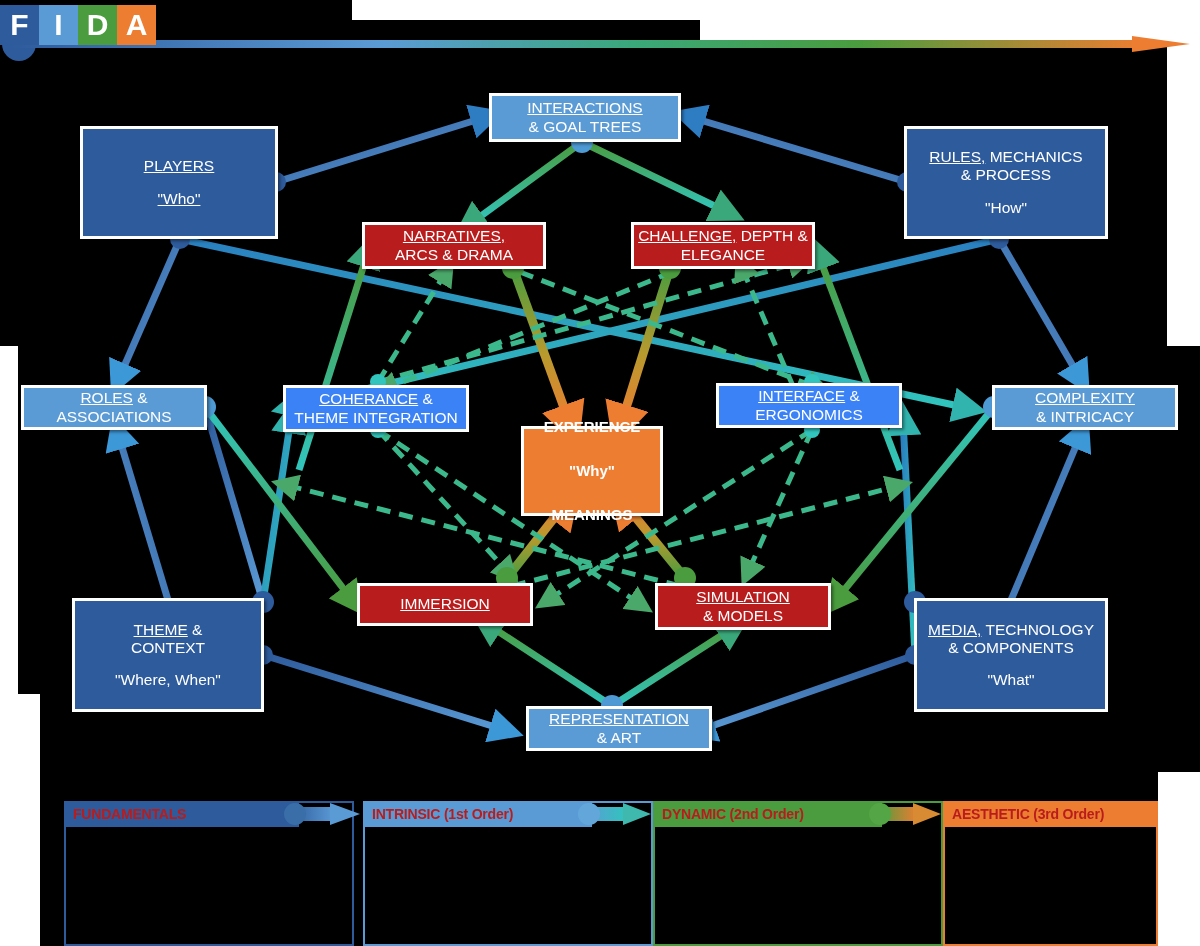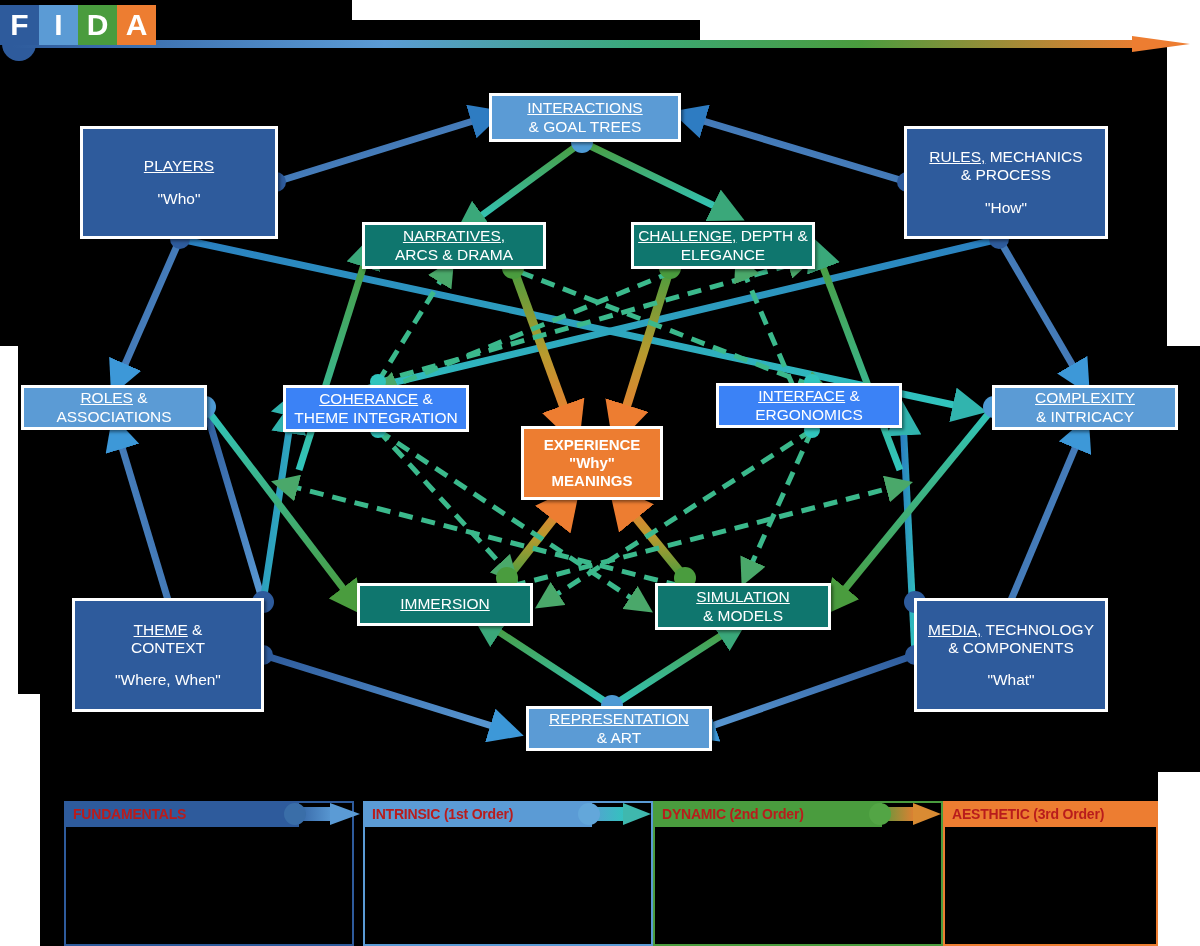--- a/index.html
+++ b/index.html
@@ -237,7 +237,7 @@
     </g>
   </svg>
 
-  <div class="node n-fund" style="left:80px;top:126px;width:198px;height:113px;">
+  <div class="node n-fund" style="left:80px;top:126px;width:198px;height:113px;text-decoration:underline;">
     <span class="l1 u">PLAYERS</span>
     <span class="gap"></span>
     <span class="l3">"Who"</span>

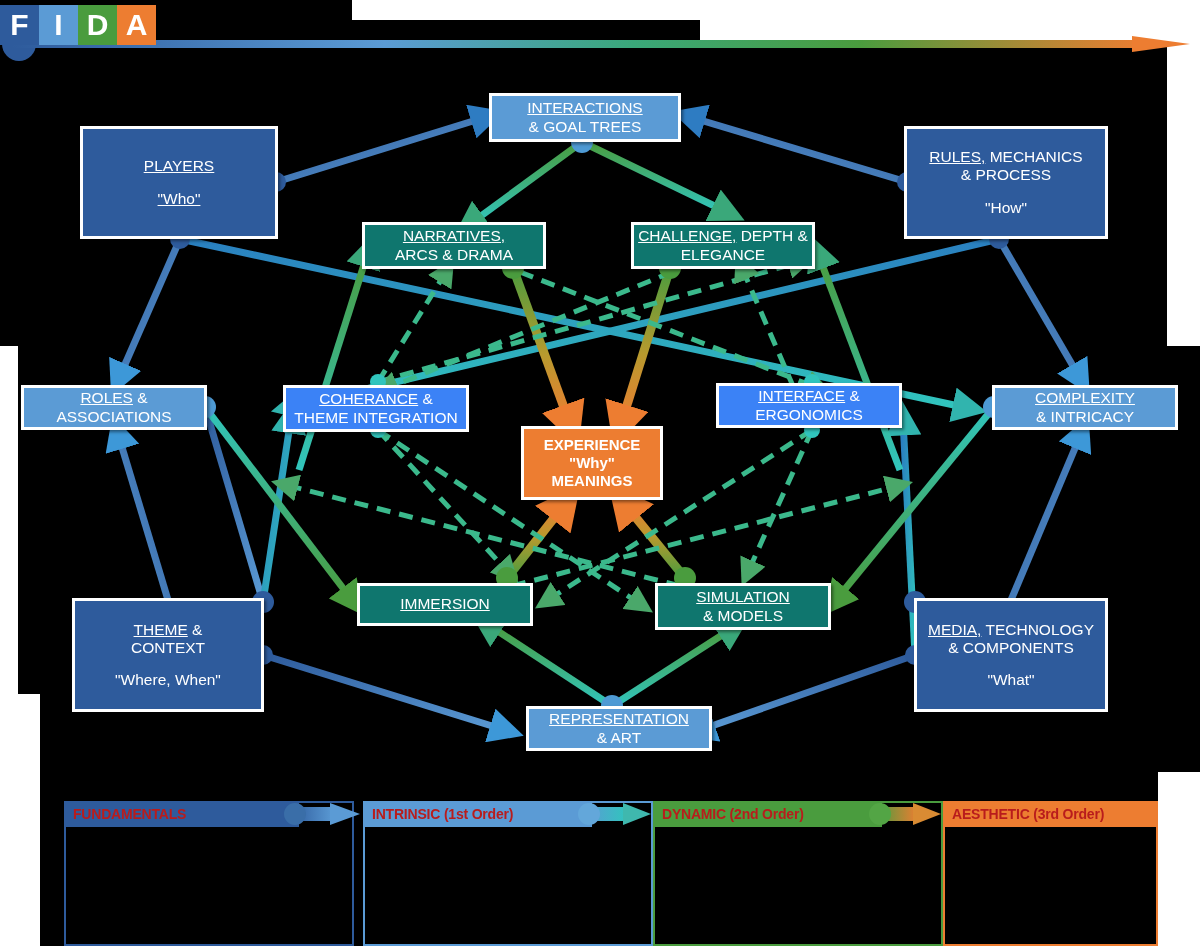--- a/index.html
+++ b/index.html
@@ -33,7 +33,7 @@
 
   .n-fund{background:#2e5b9c;font-size:15.5px;}
   .n-intr{background:#5b9bd5;font-size:15.5px;}
-  .n-dyn {background:#0f766e;font-size:15.5px;}
+  .n-dyn {background:#b91c1c;font-size:15.5px;}
   .n-teal{background:#3b82f6;font-size:15.5px;}
   .n-aes {background:#ed7d31;font-size:15px;font-weight:bold;}
 

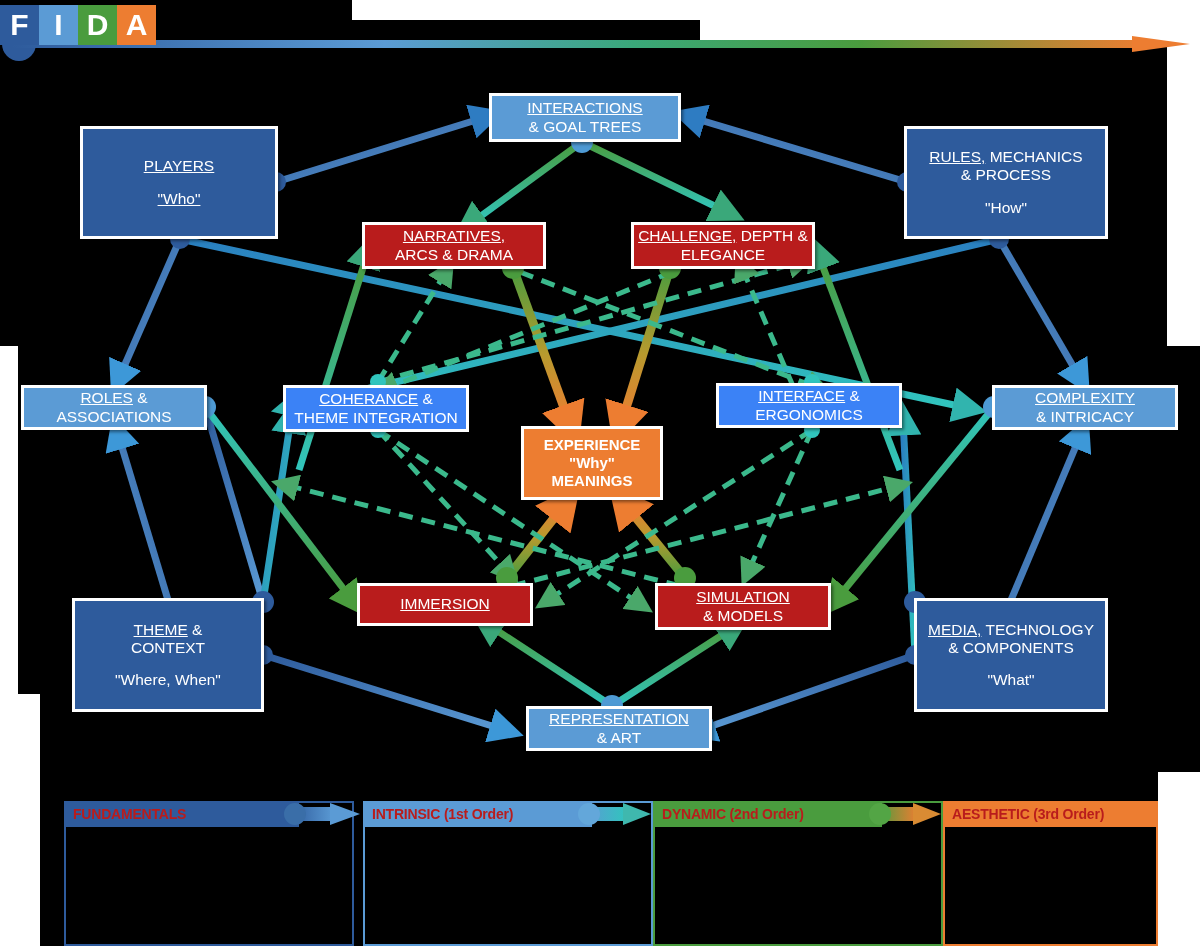--- a/index.html
+++ b/index.html
@@ -327,7 +327,7 @@
     <span class="l2">ERGONOMICS</span>
   </div>
 
-  <div class="node n-aes" style="left:521px;top:426px;width:142px;height:74px;">
+  <div class="node n-aes" style="left:521px;top:426px;width:142px;height:90px;gap:26px;">
     <span class="l1">EXPERIENCE</span>
     <span class="l2">"Why"</span>
     <span class="l3">MEANINGS</span>

